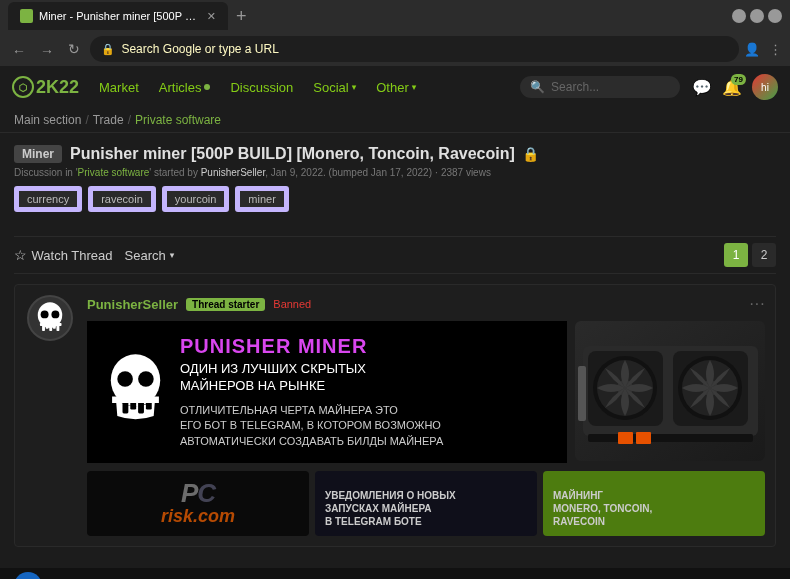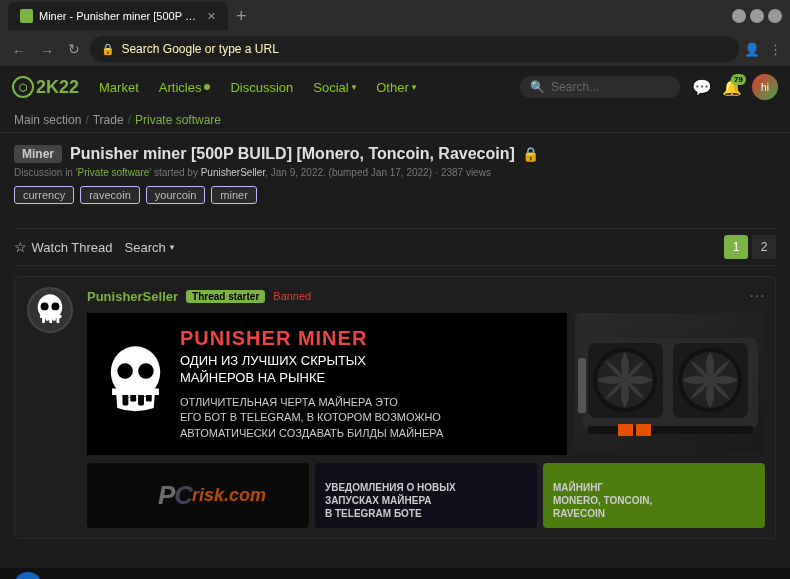--- a/index.html
+++ b/index.html
@@ -149,7 +149,7 @@
     .thread-tags { display: flex; gap: 6px; margin-bottom: 10px; }
     .tag {
       background: #2a2a2a;
-      border: 1px solid #c4b5fd;
+      border: 5px solid #c4b5fd;
       color: #bbb;
       padding: 2px 8px;
       border-radius: 3px;

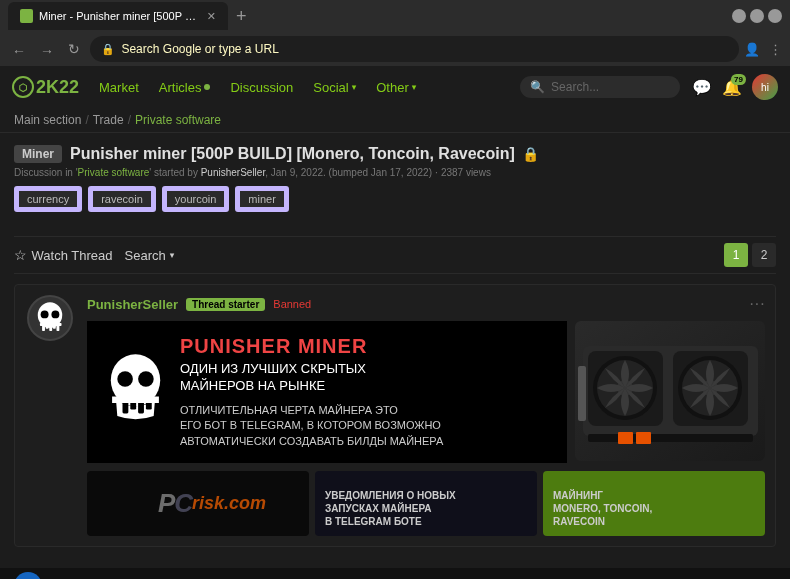--- a/index.html
+++ b/index.html
@@ -246,7 +246,7 @@
     .punisher-skull { flex-shrink: 0; }
     .punisher-text { flex: 1; }
     .punisher-title {
-      color: #ef4444;
+      color: #d946ef;
       font-size: 20px;
       font-weight: 900;
       text-transform: uppercase;

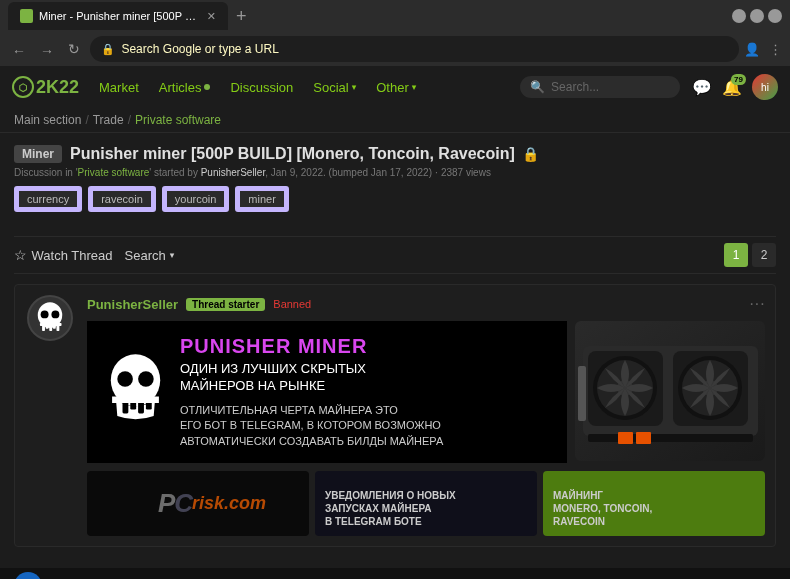--- a/index.html
+++ b/index.html
@@ -540,7 +540,7 @@
 
           <div class="feature-card" style="position:relative; overflow:hidden; background:#0a0a0a; min-height:65px;">
 
-            <div style="position:absolute; left:14px; top:0; width:100%; height:100%; display:flex; flex-direction:row; align-items:center; justify-content:center;">
+            <div style="position:absolute; left:0; top:0; width:100%; height:100%; display:flex; flex-direction:column; align-items:center; justify-content:center;">
               <div style="color:rgba(255,255,255,0.3); font-size:26px; font-weight:900; font-style:italic; letter-spacing:-1px; line-height:1;">
                 <span style="color:rgba(255,255,255,0.4);">P</span><span style="color:rgba(200,200,255,0.3);">C</span>
               </div>

